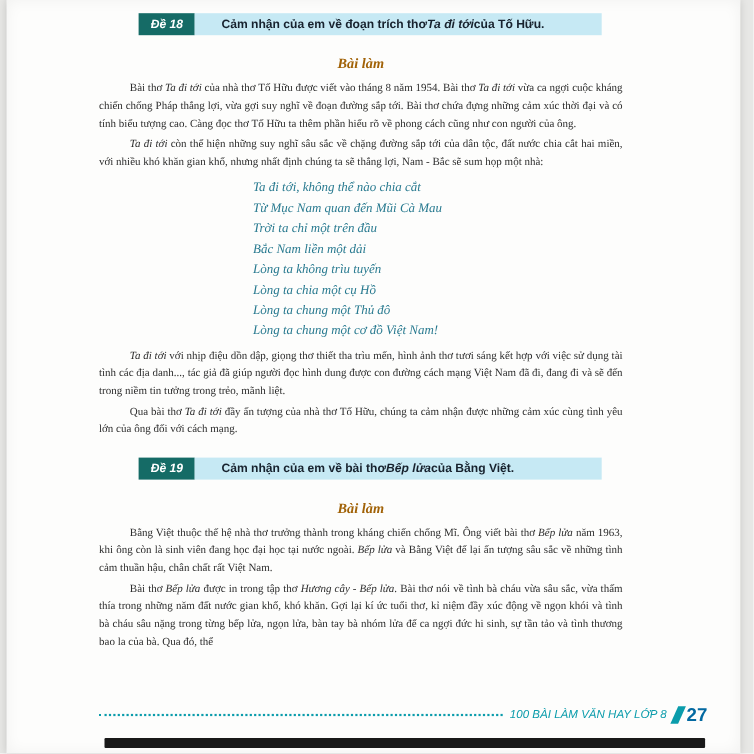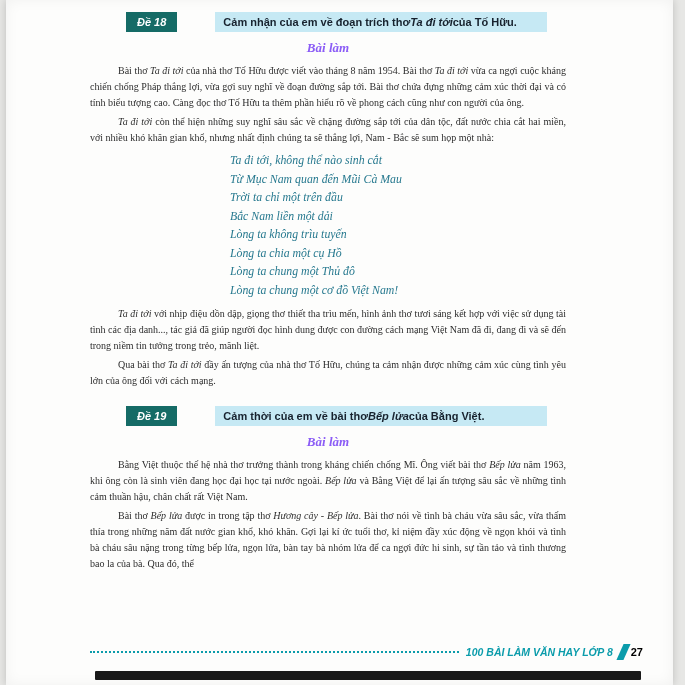--- a/index.html
+++ b/index.html
@@ -17,7 +17,7 @@
   .content { padding:12px 107px 0 84px; }
 
   
-  .de-bar { display:flex; align-items:stretch; margin:0 19px 0 36px;gap:38px; }
+  .de-bar { display:flex; align-items:stretch; margin:0 19px 0 36px; }
   .de-label {
     background:#156b66; color:#ffffff;
     font-family:"Liberation Sans","DejaVu Sans",sans-serif;

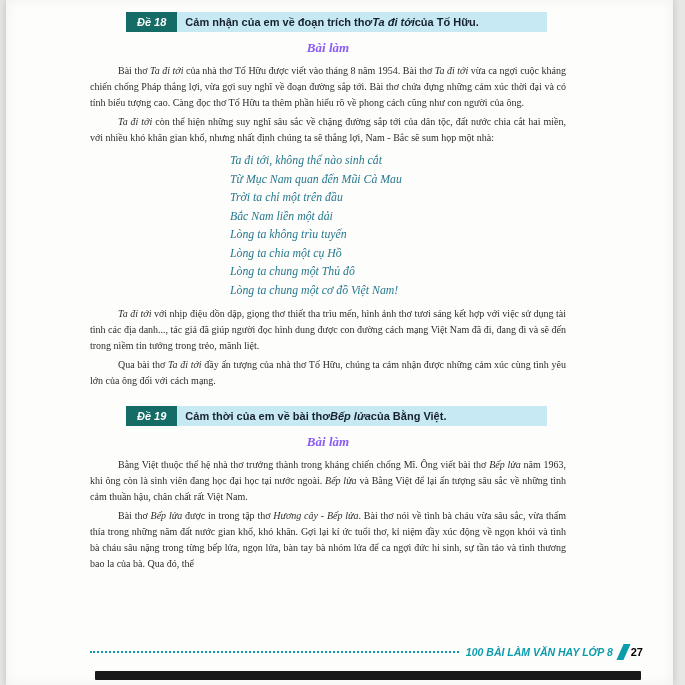--- a/index.html
+++ b/index.html
@@ -27,7 +27,7 @@
   .de-title {
     background:#c6e9f4; color:#17222e; flex:1;
     font-family:"Liberation Sans","DejaVu Sans",sans-serif;
-    font-weight:bold; font-size:11px; padding:4px 8px;
+    font-weight:bold; font-size:11px; padding:4px 24px;
     display:flex; align-items:center; white-space:nowrap;
   }
   .de-title .em { font-style:italic; margin:0 0; }

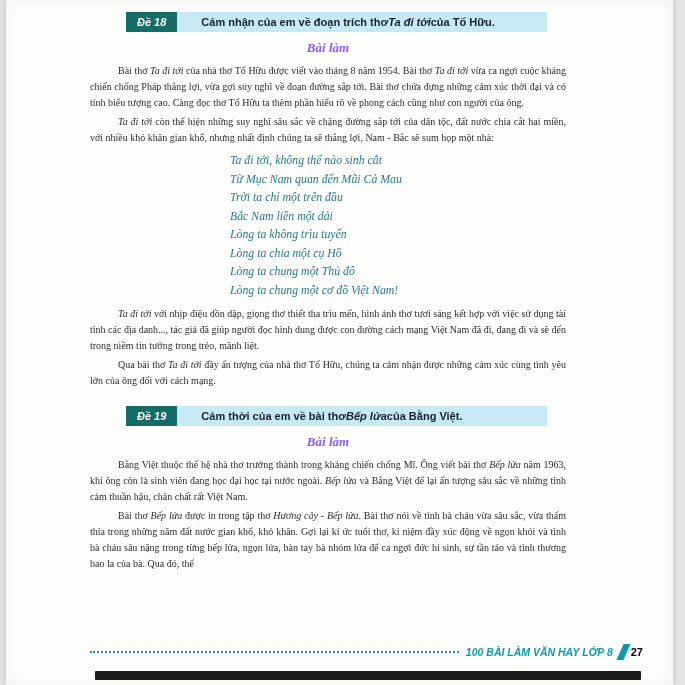--- a/index.html
+++ b/index.html
@@ -33,8 +33,8 @@
   .de-title .em { font-style:italic; margin:0 0; }
 
   .bailam {
-    text-align:center; color:#8b5cf6; font-weight:bold; font-style:italic;
-    font-size:13px; margin:8px 0 7px 0;
+    text-align:center; color:#a16207; font-weight:bold; font-style:italic;
+    font-size:13px; margin:18px 0 7px 0;
   }
 
   .para {

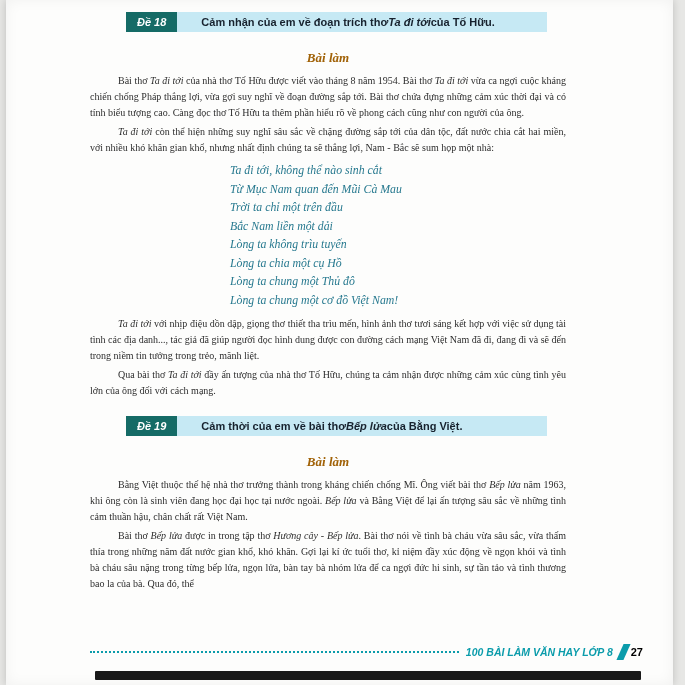--- a/index.html
+++ b/index.html
@@ -96,7 +96,7 @@
     <p class="para"><span class="em">Ta đi tới</span><span> còn thể hiện những suy nghĩ sâu sắc về chặng đường sắp tới của dân tộc, đất nước chia cắt hai miền, với nhiều khó khăn gian khổ, nhưng nhất định chúng ta sẽ thắng lợi, Nam - Bắc sẽ sum họp một nhà:</span></p>
 
     <div class="poem">
-      <div class="poem-line">Ta đi tới, không thể nào sinh cắt</div>
+      <div class="poem-line">Ta đi tới, không thể nào chia cắt</div>
       <div class="poem-line">Từ Mục Nam quan đến Mũi Cà Mau</div>
       <div class="poem-line">Trời ta chỉ một trên đầu</div>
       <div class="poem-line">Bắc Nam liền một dải</div>

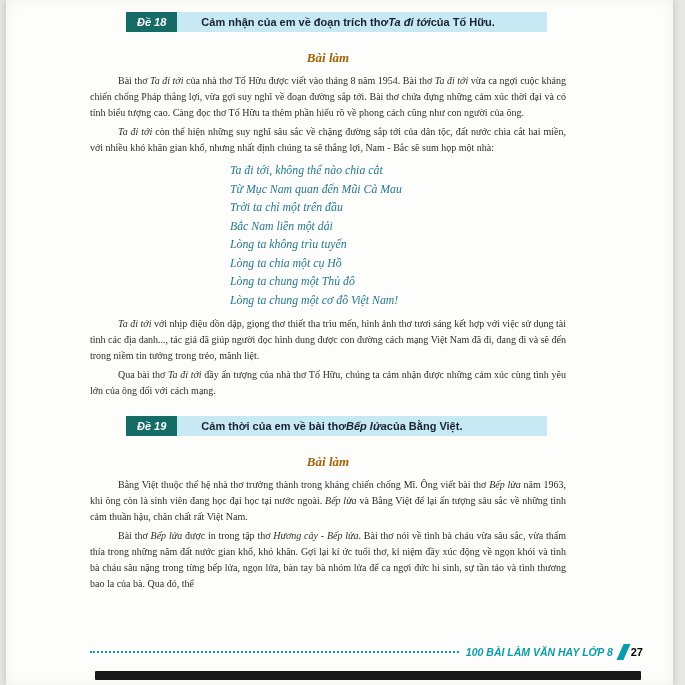--- a/index.html
+++ b/index.html
@@ -115,7 +115,7 @@
     <div class="de-bar">
       <div class="de-label">Đề 19</div>
       <div class="de-title">
-          <span>Cảm thời của em về bài thơ </span>
+          <span>Cảm nhận của em về bài thơ </span>
           <span class="em">Bếp lửa</span>
           <span> của Bằng Việt.</span>
         </div>

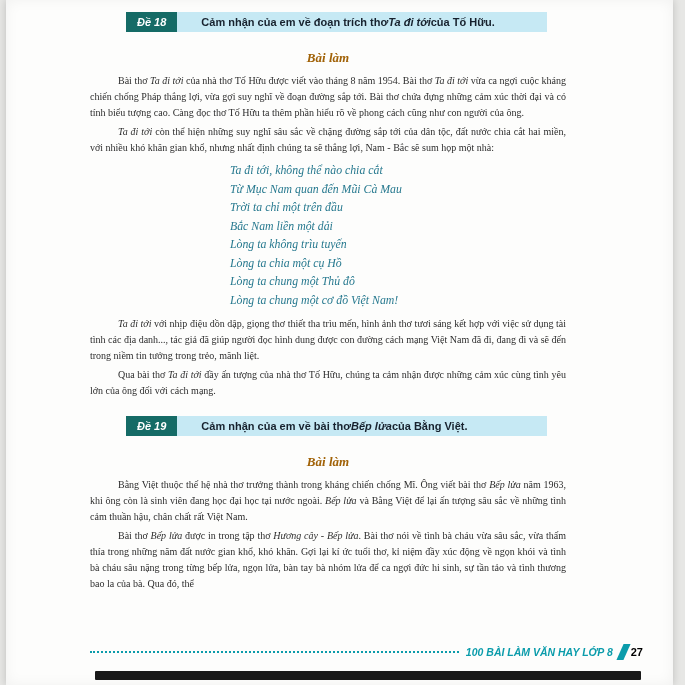--- a/index.html
+++ b/index.html
@@ -58,7 +58,7 @@
   .dots { flex:1; border-bottom:2px dotted #0b9cab; height:2px; margin-right:7px; }
   .book-title {
     font-family:"Liberation Sans","DejaVu Sans",sans-serif;
-    font-weight:bold; font-style:italic; font-size:10.5px; color:#0b9cab;
+    font-weight:normal; font-style:italic; font-size:10.5px; color:#0b9cab;
     white-space:nowrap;
   }
   .slash {

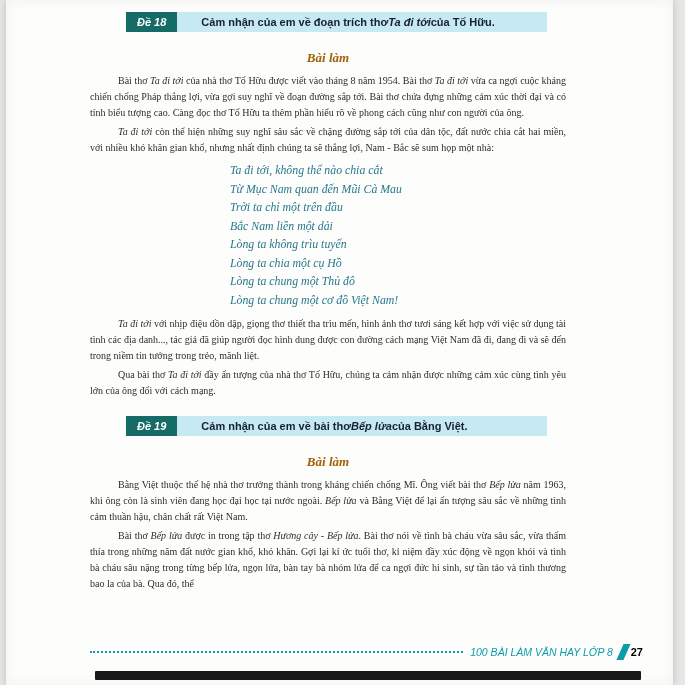--- a/index.html
+++ b/index.html
@@ -67,7 +67,7 @@
   }
   .page-number {
     font-family:"Liberation Sans","DejaVu Sans",sans-serif;
-    font-weight:bold; font-size:11px; color:#000000;
+    font-weight:bold; font-size:17px; color:#0369a1;
   }
   .black-bar {
     position:absolute; left:89px; bottom:5px; width:546px; height:9px;

